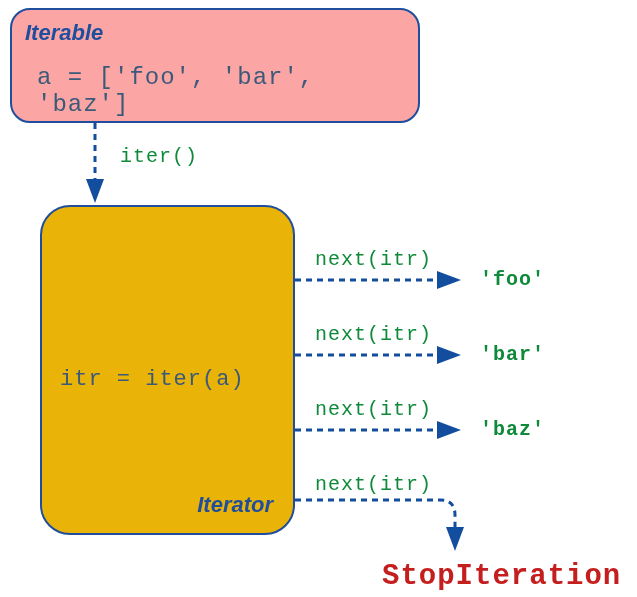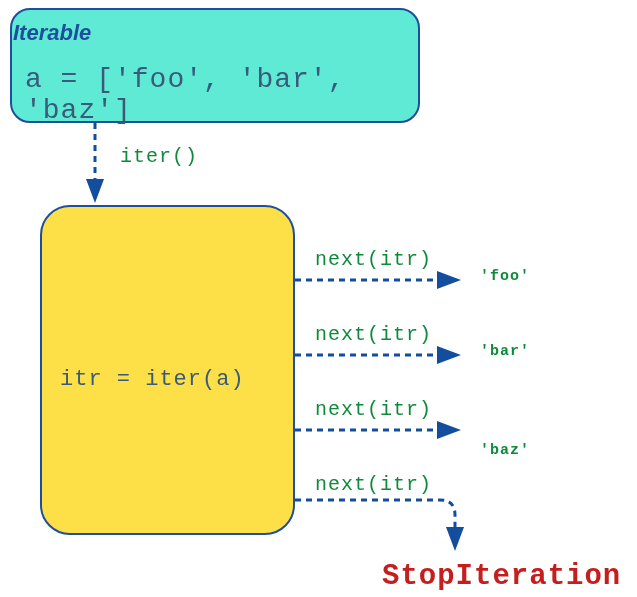--- a/index.html
+++ b/index.html
@@ -16,10 +16,10 @@
       top: 8px;
       width: 410px;
       height: 115px;
-      background: #5eead4;
+      background: #fca5a5;
       border: 2px solid #1f4e9c;
       border-radius: 20px;
-      padding: 10px 1px;
+      padding: 10px 13px;
     }
     .iterable-title {
       color: #1f4e9c;

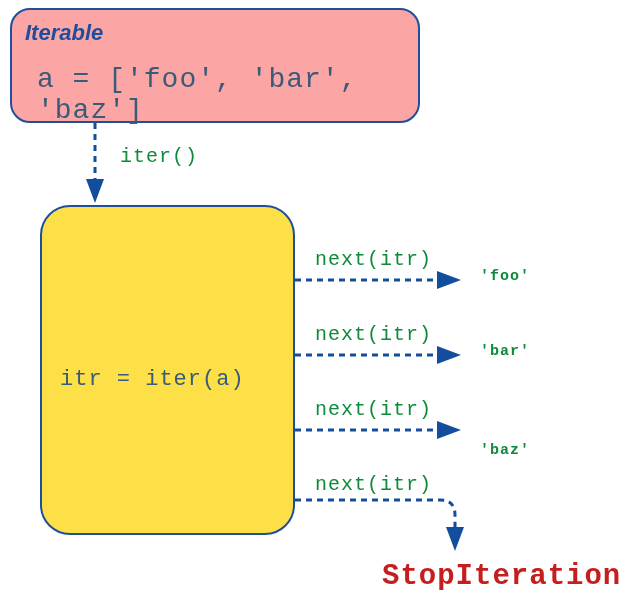--- a/index.html
+++ b/index.html
@@ -31,7 +31,7 @@
     }
     .iterable-code {
       color: #3a5a7a;
-      font-size: 28px;
+      font-size: 24px;
       font-family: 'Courier New', monospace;
       letter-spacing: 1px;
       padding-left: 12px;

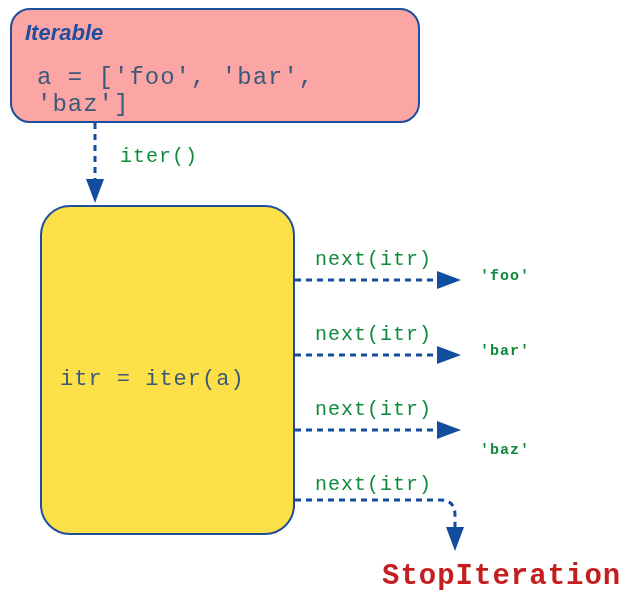--- a/index.html
+++ b/index.html
@@ -77,7 +77,7 @@
     .output {
       position: absolute;
       color: #0f8a3a;
-      font-size: 15px;
+      font-size: 20px;
       font-family: 'Courier New', monospace;
       font-weight: bold;
       letter-spacing: 1px;

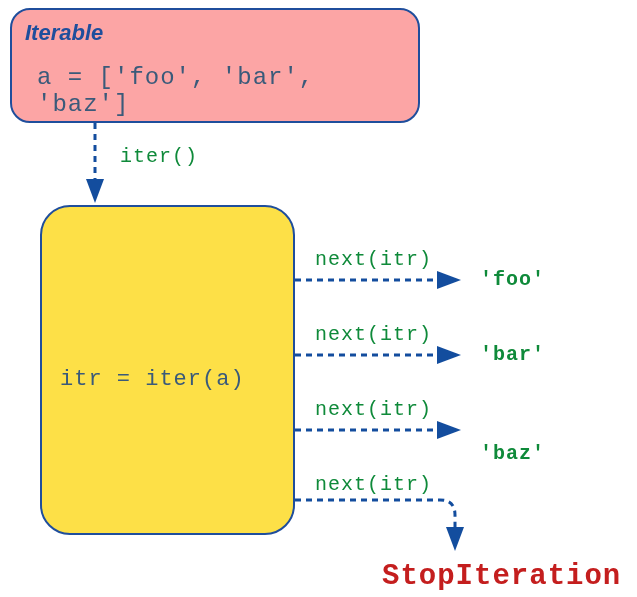--- a/index.html
+++ b/index.html
@@ -42,7 +42,7 @@
       top: 205px;
       width: 255px;
       height: 330px;
-      background: #fde047;
+      background: #eab308;
       border: 2px solid #1f4e9c;
       border-radius: 30px;
       padding: 15px;

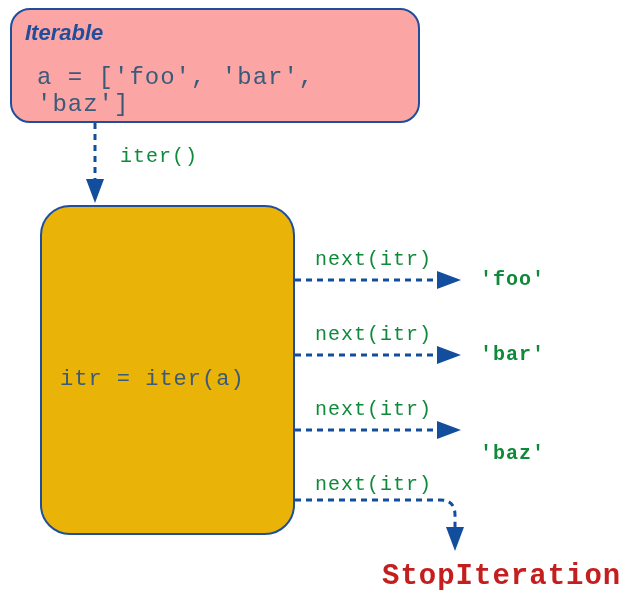--- a/index.html
+++ b/index.html
@@ -148,7 +148,7 @@
   <line x1="0" y1="10" x2="160" y2="10" stroke="#134d9e" stroke-width="3" stroke-dasharray="6,5" marker-end="url(#ah4)"></line>
 </svg>
 <div class="label" style="left:315px; top:398px;">next(itr)</div>
-<div class="output" style="left:480px; top:418px;margin-top:24px;">'baz'</div>
+<div class="output" style="left:480px; top:418px;">'baz'</div>
 
 <svg class="arrow" style="left:295px; top:490px;" width="190" height="70">
   <defs>

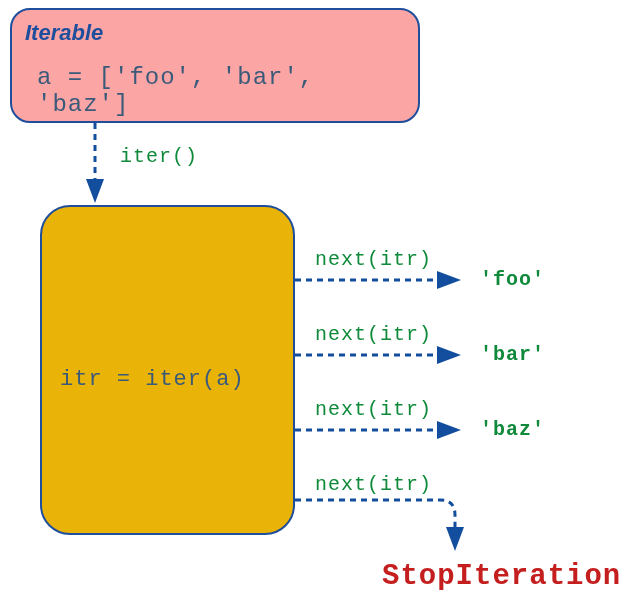--- a/index.html
+++ b/index.html
@@ -115,6 +115,7 @@
 
 <div class="iterator-box">
   <div class="iterator-code">itr = iter(a)</div>
+  <div class="iterator-title">Iterator</div>
 </div>
 
 <svg class="arrow" style="left:295px; top:270px;" width="170" height="20">

